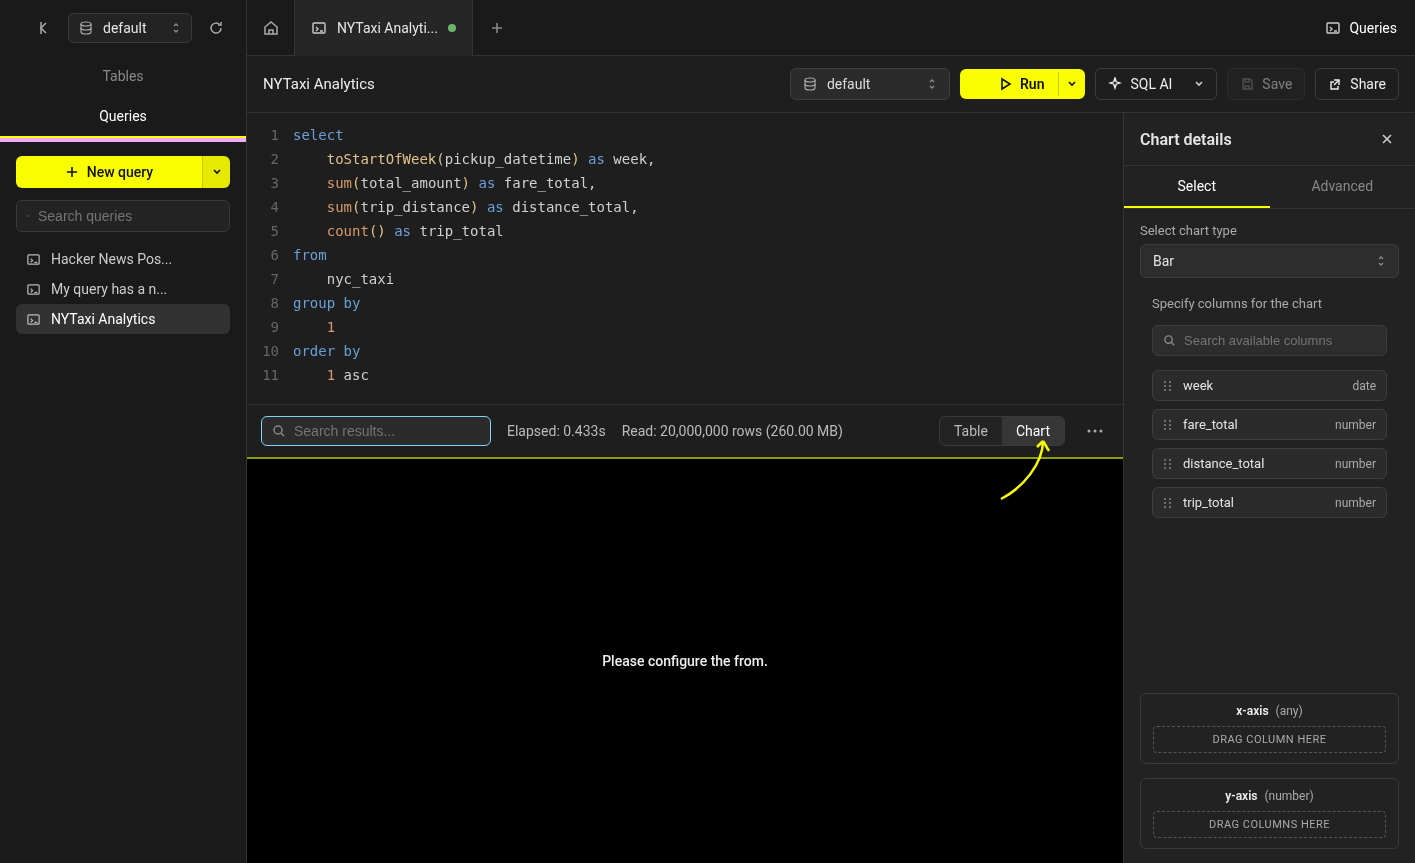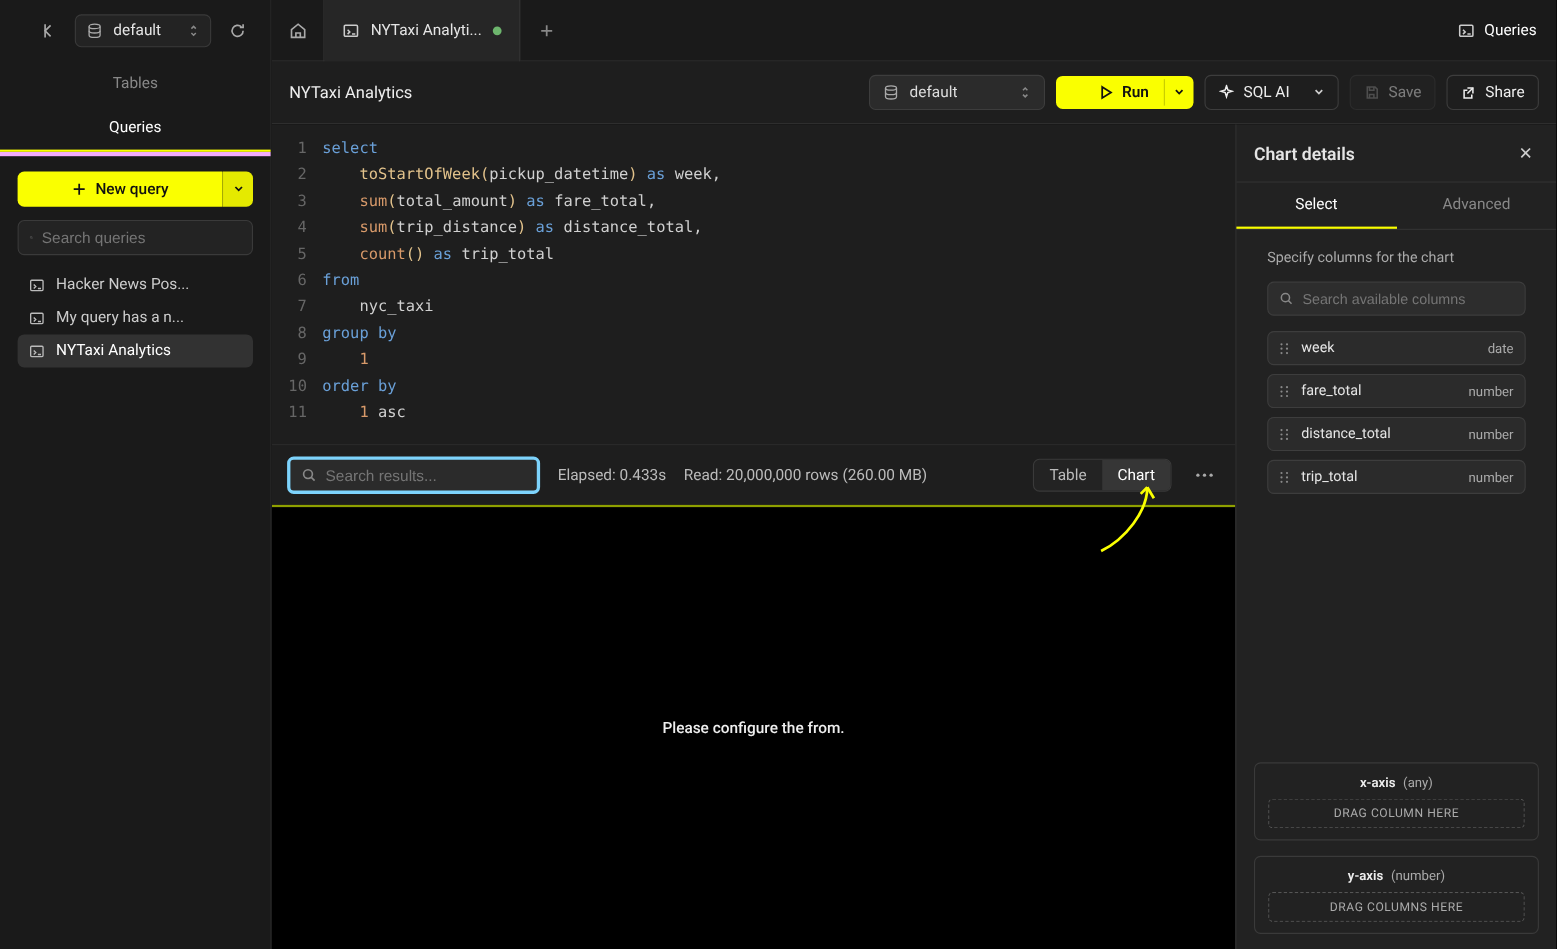--- a/index.html
+++ b/index.html
@@ -494,6 +494,17 @@
             <div class="rp-tab">Advanced</div>
           </div>
           <div class="rp-body">
+            <div>
+              <div class="rp-label">Select chart type</div>
+              <div style="height:6px"></div>
+              <div class="rp-select">
+                <span>Bar</span>
+                <svg width="10" height="14" viewBox="0 0 10 14" fill="none" stroke="#888" stroke-width="1.4">
+                    <path d="M3 5 L5 3 L7 5"></path>
+                    <path d="M3 9 L5 11 L7 9"></path>
+                  </svg>
+              </div>
+            </div>
             <div class="rp-sublabel">Specify columns for the chart</div>
             <div class="col-search">
               <svg width="13" height="13" viewBox="0 0 14 14" fill="none" stroke="#888" stroke-width="1.5">

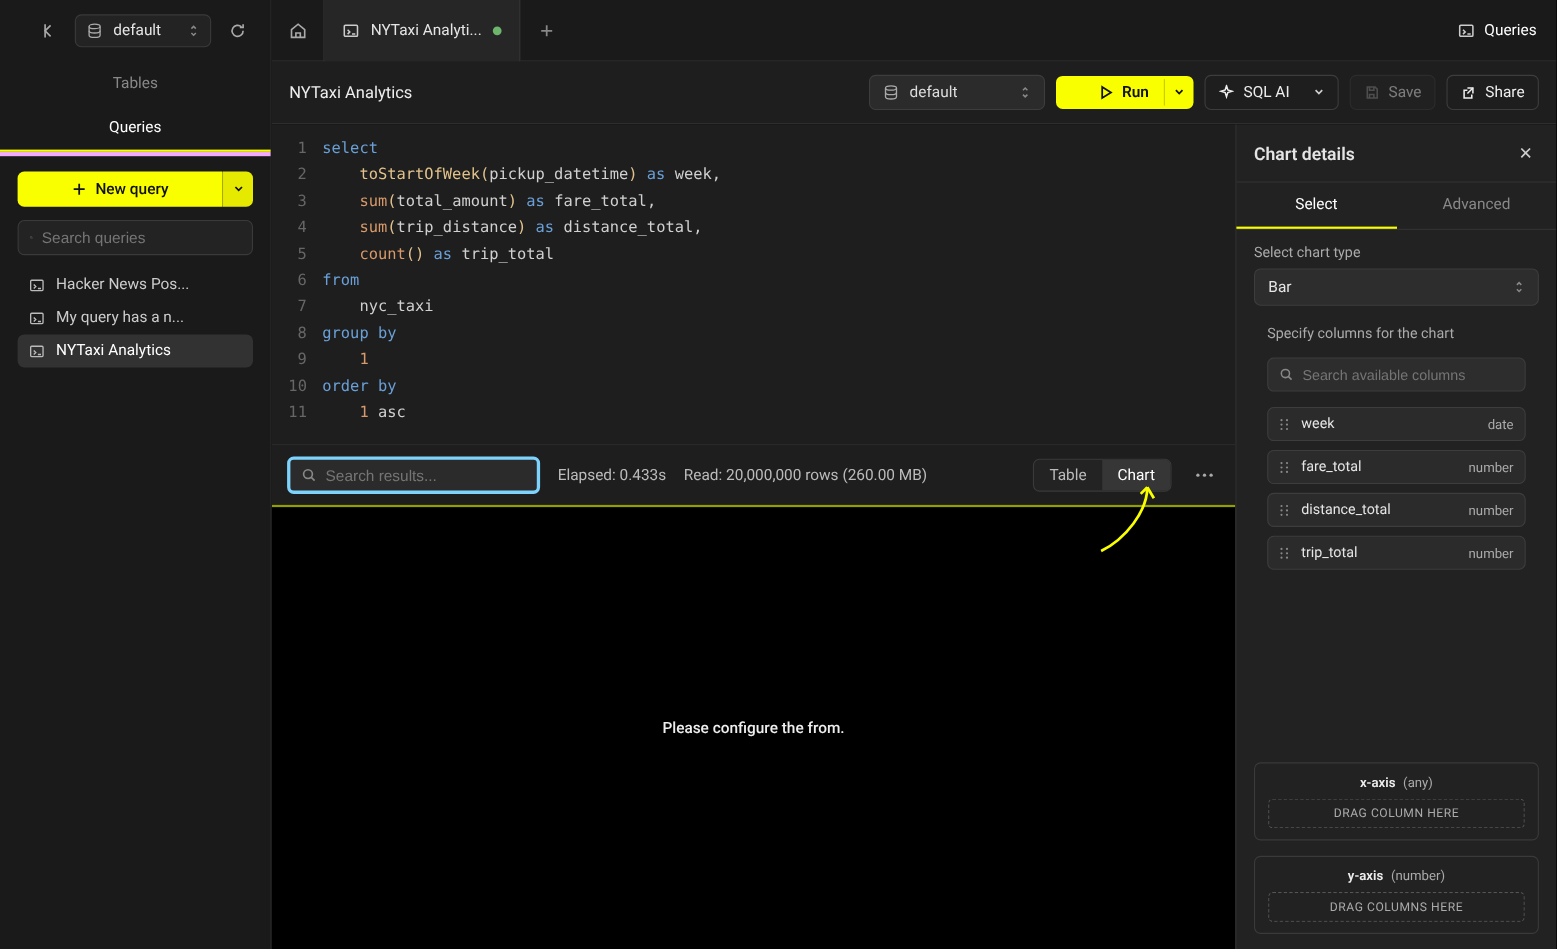--- a/index.html
+++ b/index.html
@@ -197,7 +197,7 @@
 .results-search {
   flex: 0 0 230px;
   display:flex; align-items:center; gap:8px;
-  background:#2b2b2b; border:3px solid #7dd3fc; border-radius:6px;
+  background:#2b2b2b; border:1px solid #7dd3fc; border-radius:6px;
   padding: 6px 10px; color:#888;
 }
 .results-search input { background:transparent; border:none; outline:none; color:#ddd; font-size:14px; flex:1; }

